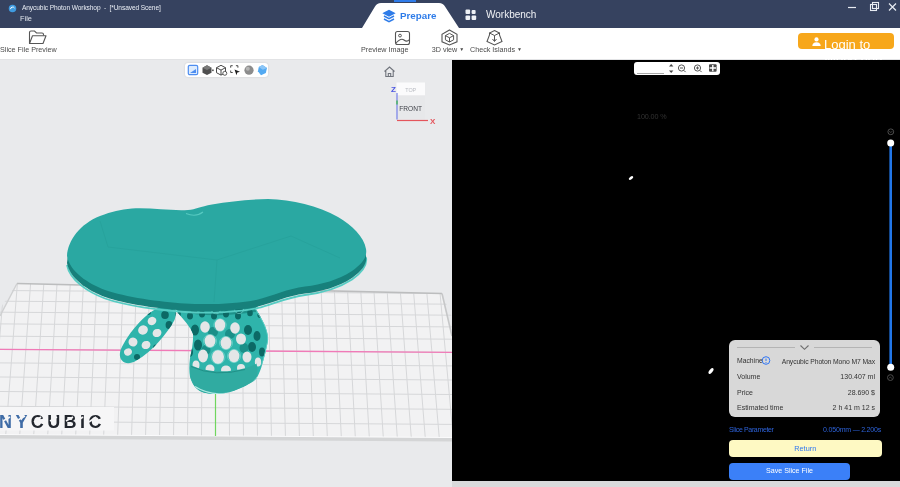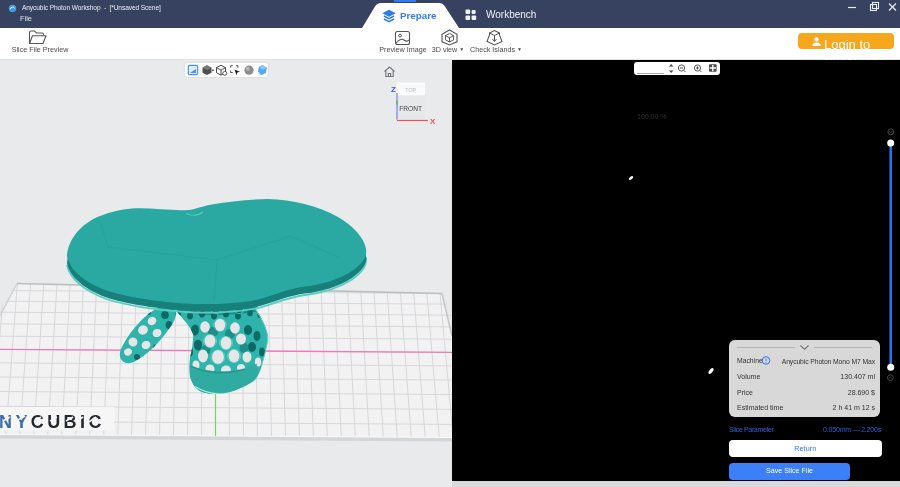--- a/index.html
+++ b/index.html
@@ -51,7 +51,7 @@
   <path d="M2.5,14.5 L2.5,3.5 Q2.5,2 4,2 L7.5,2 L9.5,4 L15,4 Q16.5,4 16.5,5.5 L16.5,6.5" fill="none" stroke="#555" stroke-width="1.1"></path>
   <path d="M2.5,14.5 L5.5,6.8 L19,6.8 L16,14.5 Z" fill="none" stroke="#555" stroke-width="1.1" stroke-linejoin="round"></path>
 </svg>
-<div class="abs" style="left:0px;top:45px;width:80px;text-align:center;font-size:7.2px;color:#4a4a4a;">Slice File Preview</div>
+<div class="abs" style="left:0px;top:45px;width:80px;font-size:7.2px;color:#4a4a4a;">Slice File Preview</div>
 
 <svg class="abs" style="left:394px;top:30px;" width="18" height="16" viewBox="0 0 18 16">
   <rect x="1.5" y="1.5" width="14" height="13" rx="2" fill="none" stroke="#555" stroke-width="1.1"></rect>

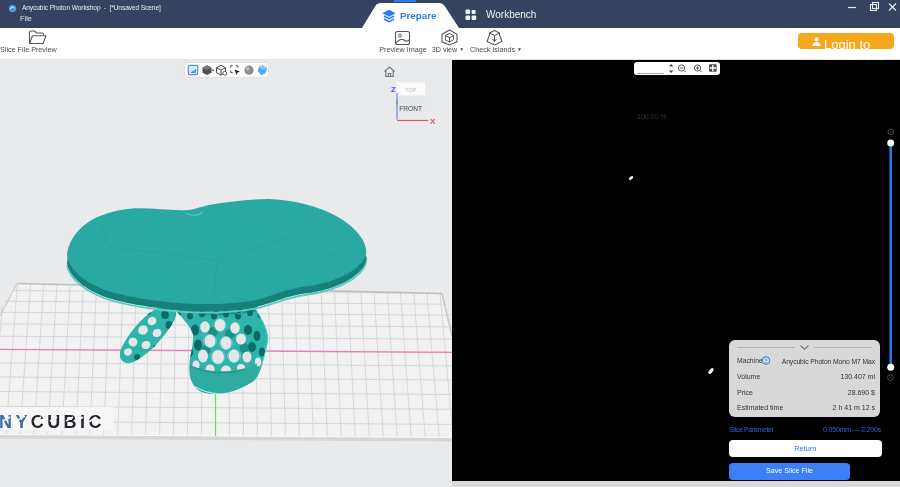--- a/index.html
+++ b/index.html
@@ -58,7 +58,7 @@
   <circle cx="6" cy="5.6" r="1.4" fill="none" stroke="#555" stroke-width="1"></circle>
   <path d="M2,13 Q7,7.5 10,10 Q13,12.5 15.5,9.5" fill="none" stroke="#555" stroke-width="1.1"></path>
 </svg>
-<div class="abs" style="left:361px;top:45px;width:84px;text-align:center;font-size:7.2px;color:#4a4a4a;">Preview Image</div>
+<div class="abs" style="left:361px;top:45px;width:84px;font-size:7.2px;color:#4a4a4a;">Preview Image</div>
 
 <svg class="abs" style="left:440px;top:29px;" width="19" height="17" viewBox="0 0 19 17">
   <path d="M9.5,1 L17,5.2 L17,12.8 L9.5,16 L2,12.8 L2,5.2 Z" fill="none" stroke="#555" stroke-width="1.1"></path>

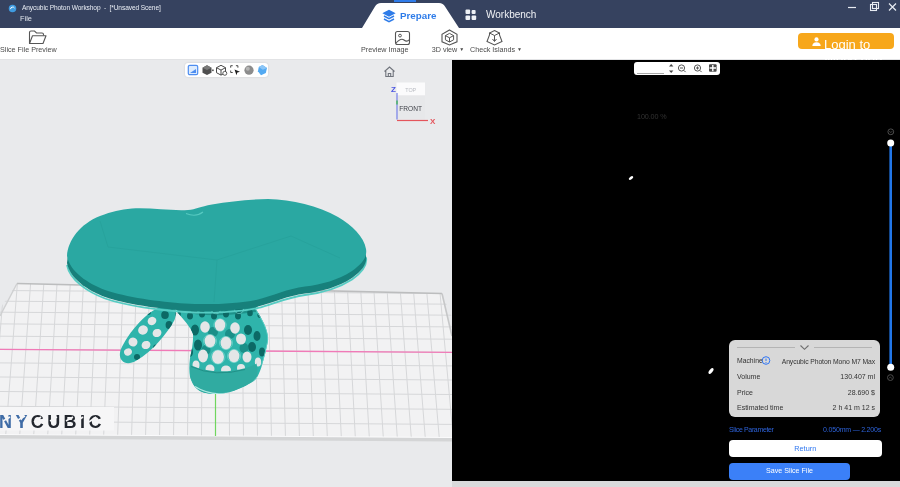--- a/index.html
+++ b/index.html
@@ -330,7 +330,7 @@
 <div class="abs" style="left:729px;top:426px;font-size:7px;letter-spacing:-0.35px;color:#2d62d8;">Slice Parameter</div>
 <div class="abs" style="left:760px;top:426px;width:121px;text-align:right;font-size:7px;letter-spacing:-0.2px;color:#2d62d8;">0.050mm — 2.200s</div>
 
-<div class="abs" style="left:729px;top:440px;width:152.5px;height:17px;background:#ffffff;border-radius:4px;line-height:17px;text-align:center;font-size:7.3px;color:#2f77f0;">Return</div>
+<div class="abs" style="left:729px;top:440px;width:152.5px;height:17px;background:#fef9c3;border-radius:4px;line-height:17px;text-align:center;font-size:7.3px;color:#2f77f0;">Return</div>
 <div class="abs" style="left:729px;top:462.5px;width:121px;height:17px;background:#3b80f8;border-radius:4px;line-height:17px;text-align:center;font-size:7.1px;color:#fff;">Save Slice File</div>
 
 <div class="abs" style="left:452px;top:481px;width:448px;height:6px;background:#d9dadb;"></div>

